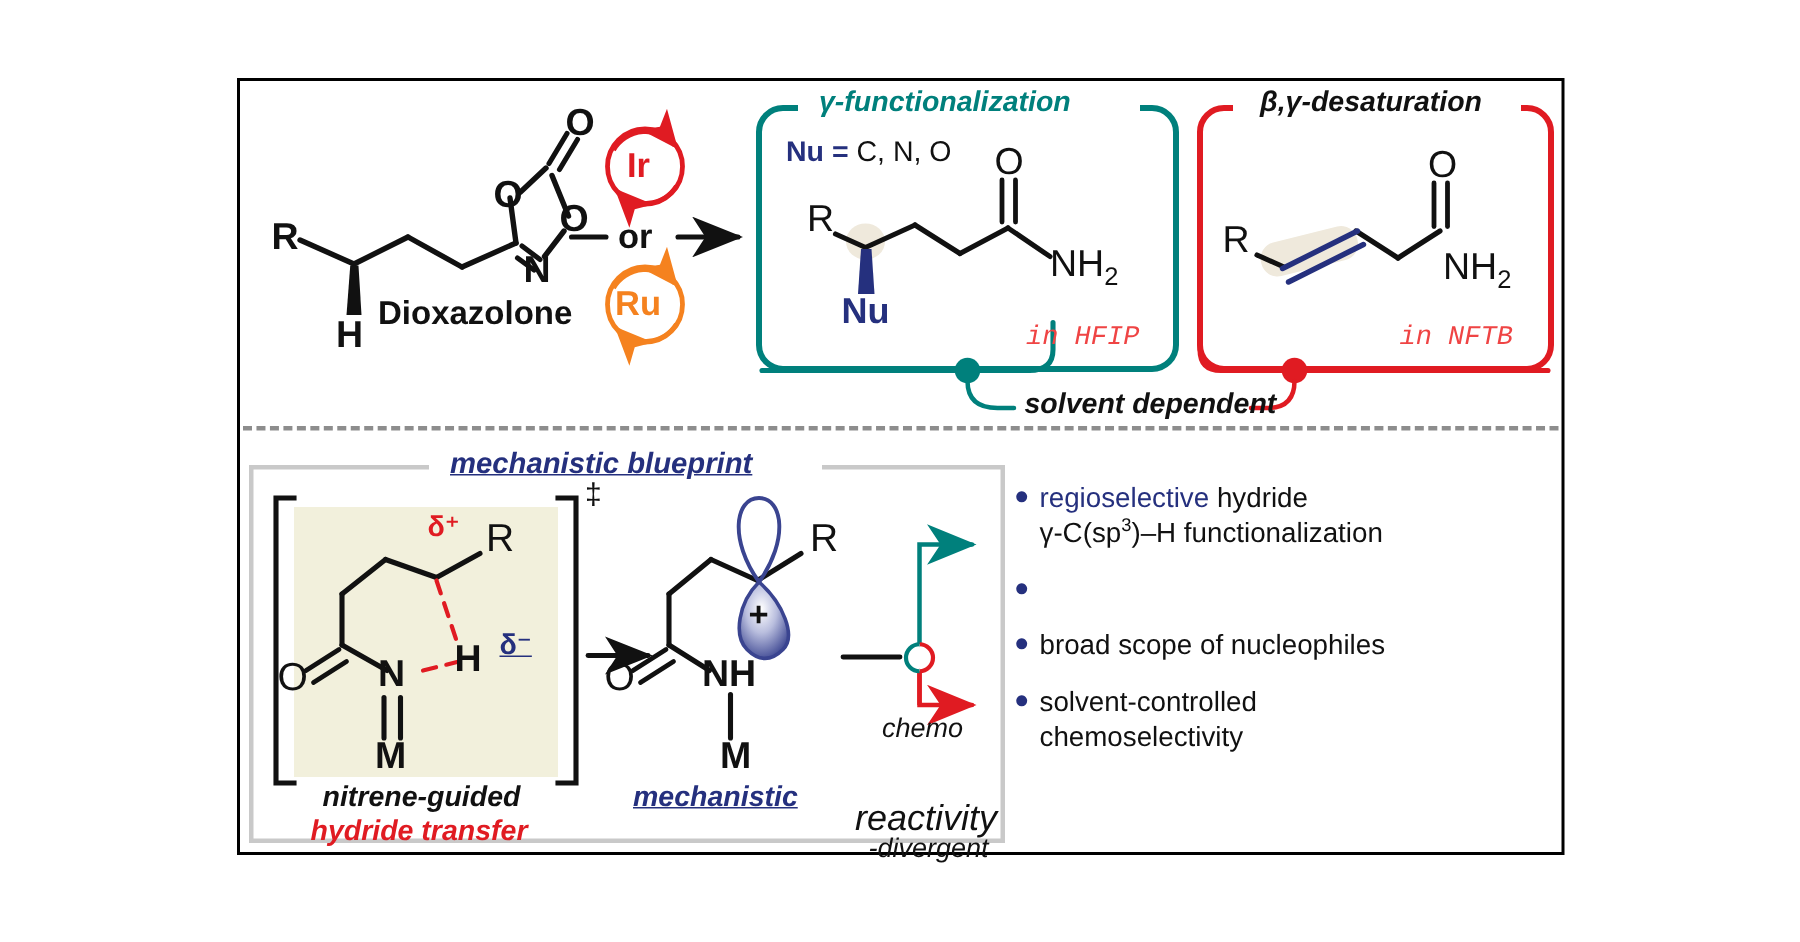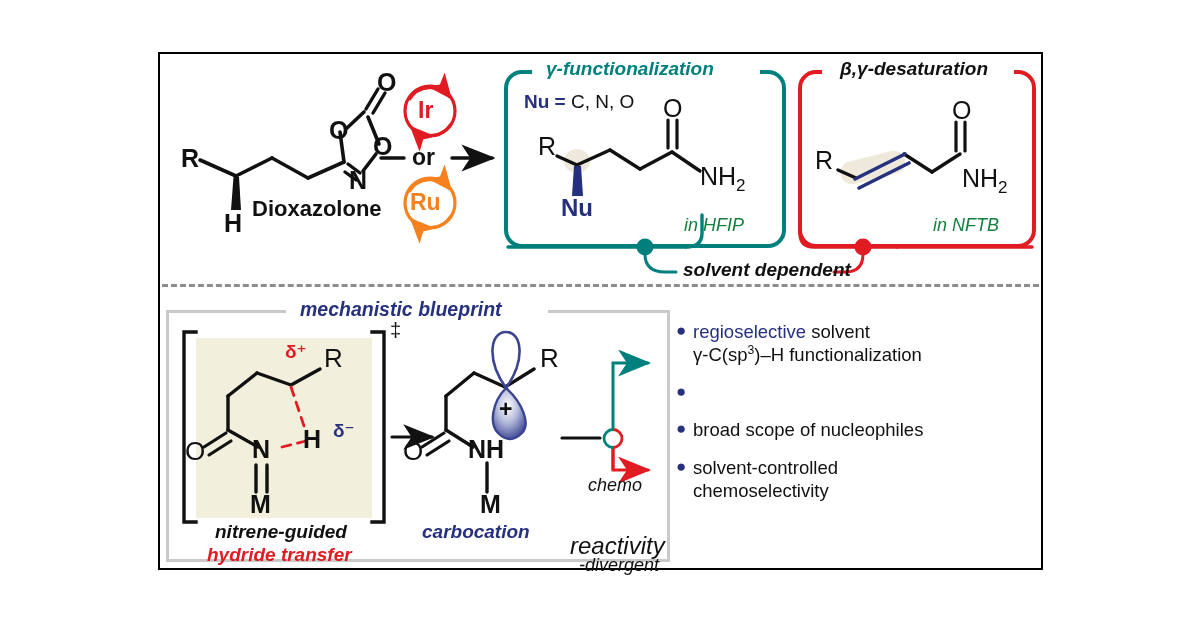--- a/index.html
+++ b/index.html
@@ -19,7 +19,7 @@
   .navy{color:#25307e;}
   .red{color:#e01b22;}
   .teal{color:#00807c;}
-  .gray{color:#15803d;}
+  .gray{color:#ef4444;font-family:Liberation Mono, monospace;}
   .blk{color:#111;}
   
   .cbox{position:absolute;box-sizing:border-box;border-radius:18px;background:transparent;}

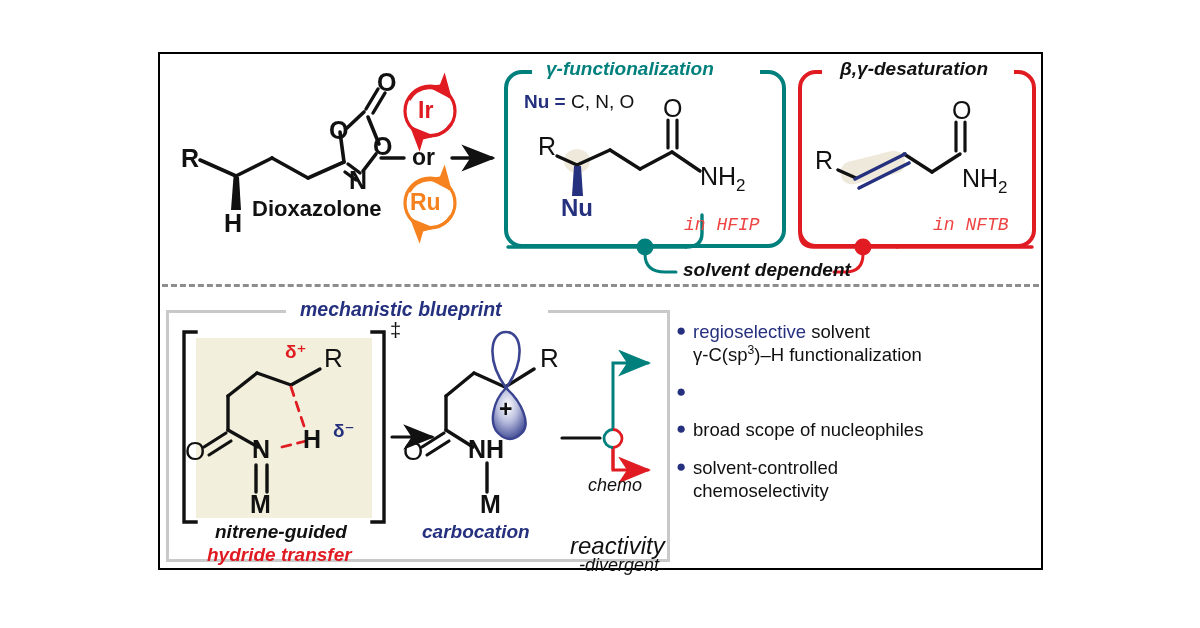--- a/index.html
+++ b/index.html
@@ -16,7 +16,7 @@
   .bold{font-weight:bold;}
   .ital{font-style:italic;}
   .bi{font-weight:bold;font-style:italic;}
-  .navy{color:#25307e;}
+  .navy{color:#25307e;text-decoration:underline;}
   .red{color:#e01b22;}
   .teal{color:#00807c;}
   .gray{color:#ef4444;font-family:Liberation Mono, monospace;}

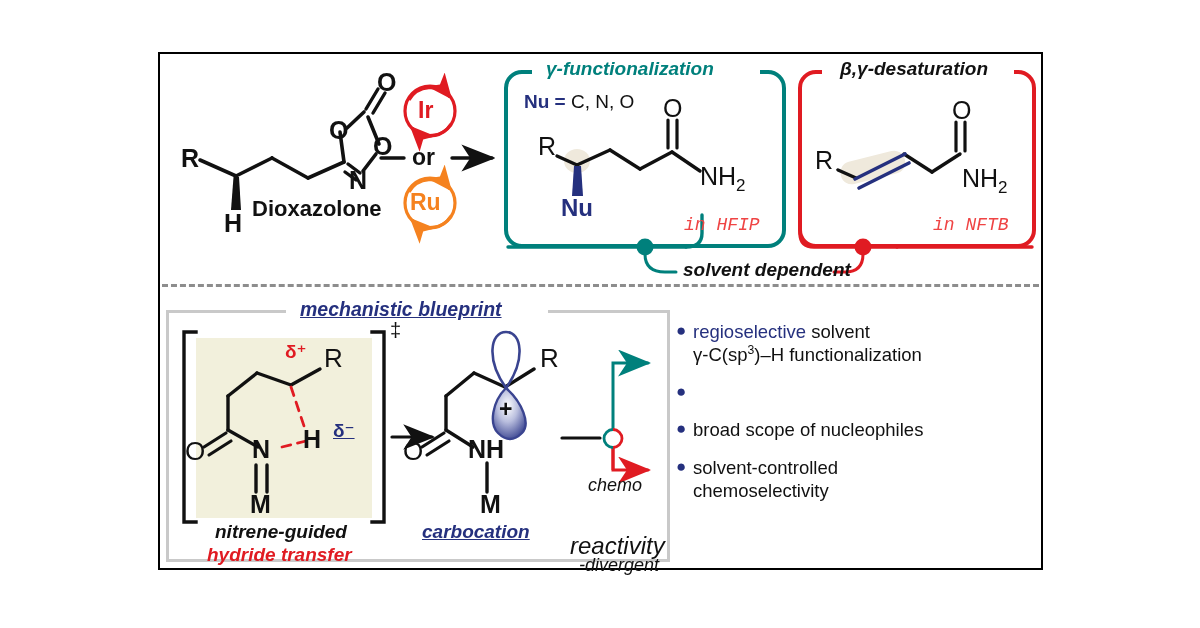--- a/index.html
+++ b/index.html
@@ -276,7 +276,7 @@
   <div class="bullet-row">
     <span class="bullet-dot">●</span>
     <span class="bullet-text">
-      <span class="kw">regioselective</span><span> solvent</span><br>
+      <span class="kw">regioselective</span><span> hydride</span><br>
       <span>γ-C(sp</span><sup>3</sup><span>)–H functionalization</span>
     </span>
   </div>

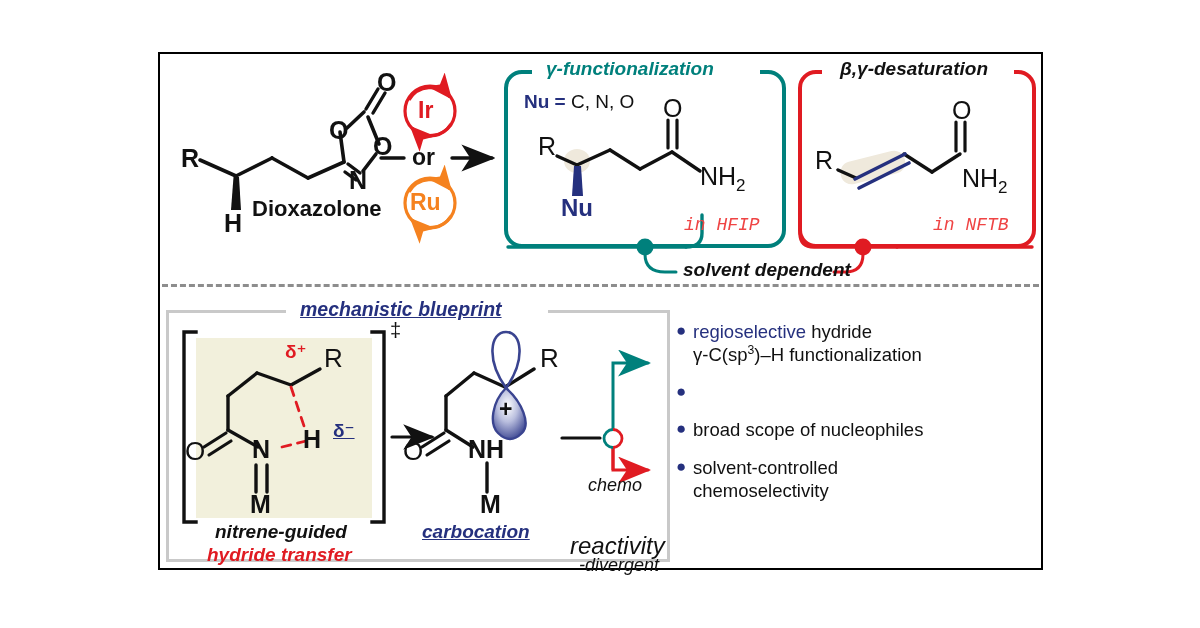--- a/index.html
+++ b/index.html
@@ -265,7 +265,7 @@
 <div class="t blk" style="left:403px;top:438px;font-size:26px;">O</div>
 <div class="t bold blk" style="left:468px;top:437px;font-size:25px;">NH</div>
 <div class="t bold blk" style="left:480px;top:492px;font-size:25px;">M</div>
-<div class="t bi navy" style="left:422px;top:522px;font-size:19px;">carbocation</div>
+<div class="t bi navy" style="left:422px;top:522px;font-size:19px;">mechanistic</div>
 
 <div class="t ital blk" style="left:588px;top:476px;font-size:18px;">chemo</div>
 <div class="t ital blk" style="left:579px;top:512px;font-size:18px;margin-top:44px;">-divergent</div>

